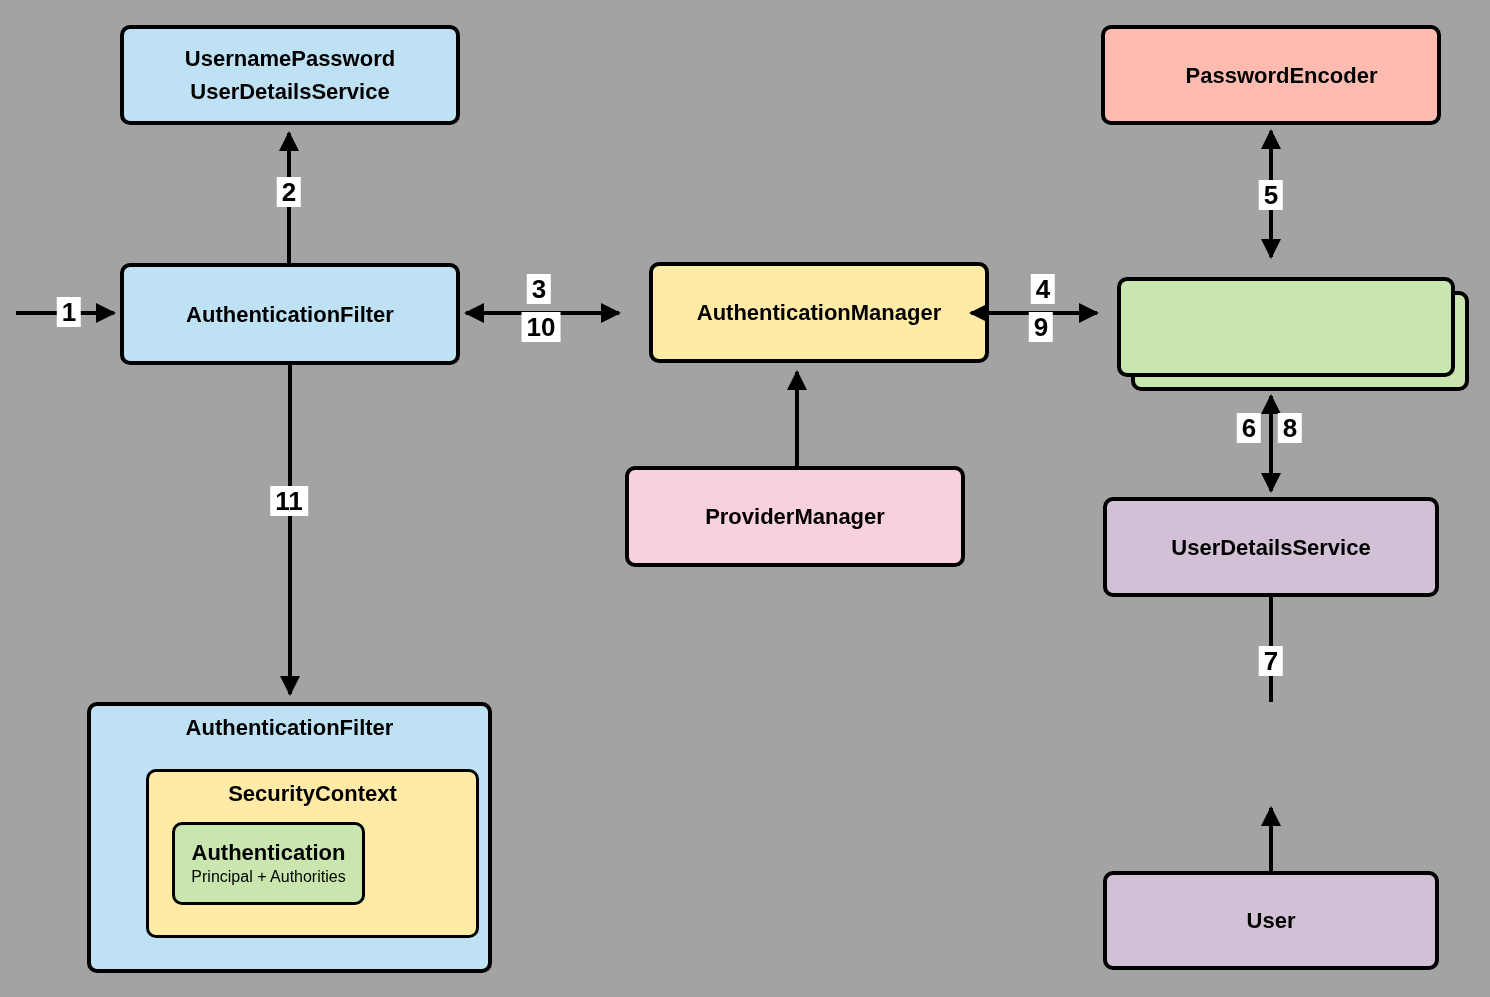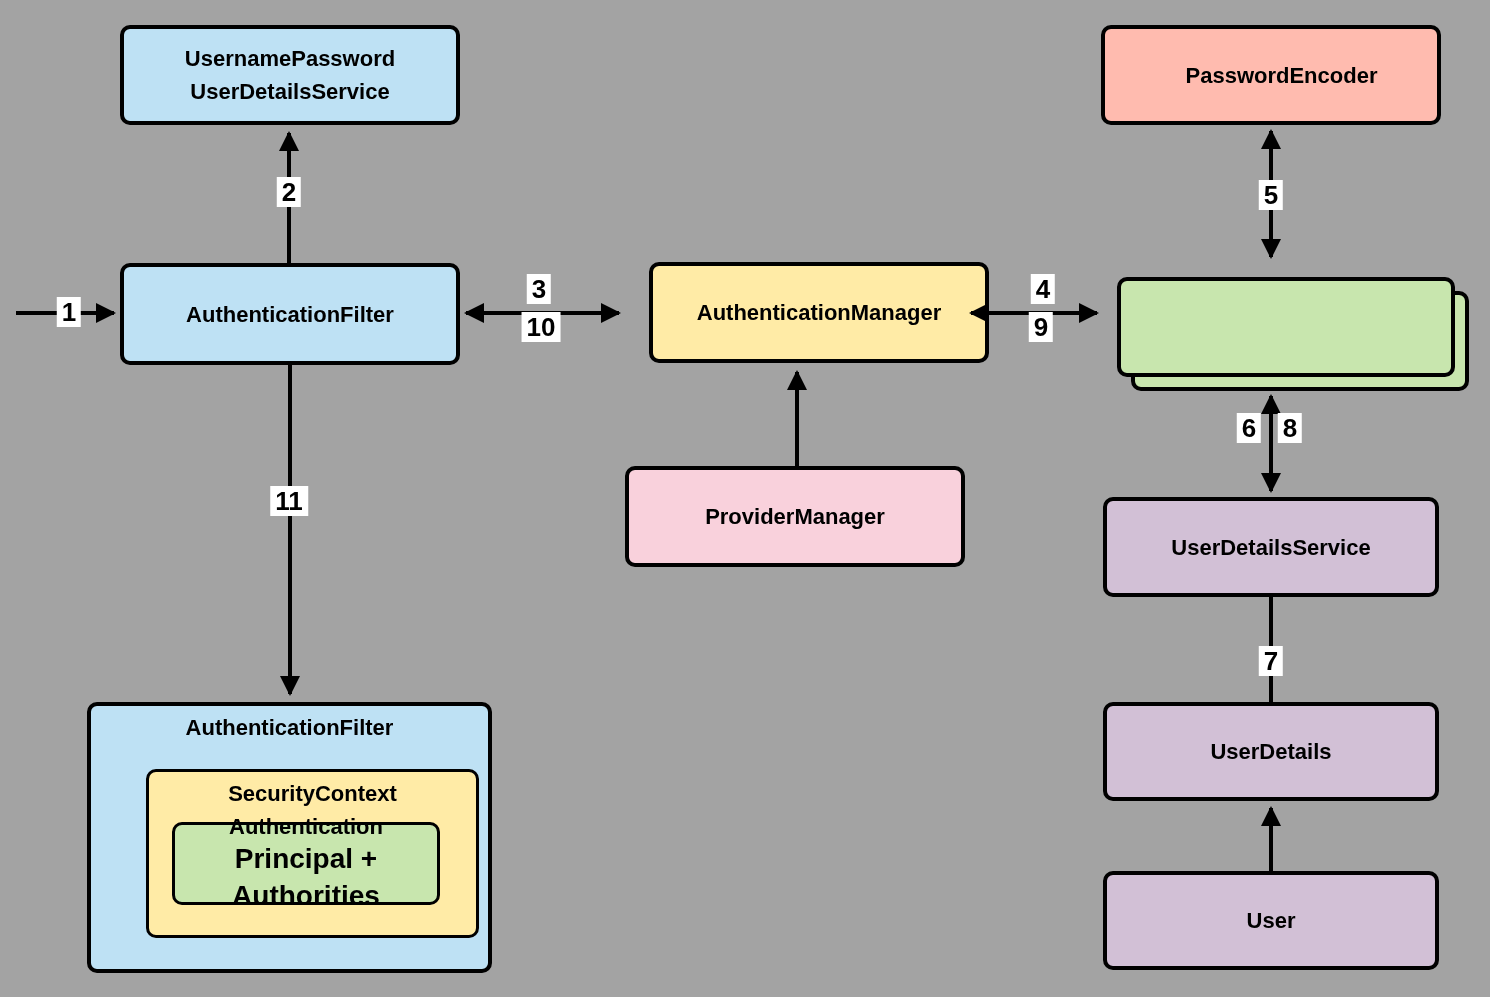--- a/index.html
+++ b/index.html
@@ -146,9 +146,6 @@
     <span>UserDetailsService</span>
   </div>
 
-  <div class="node fill-purple" style="left:1103px; top:702px; width:336px; height:99px;">
-    <span>UserDetails</span>
-  </div>
 
   <div class="node fill-purple" style="left:1103px; top:871px; width:336px; height:99px;align-items:center;">
     <span>User</span>

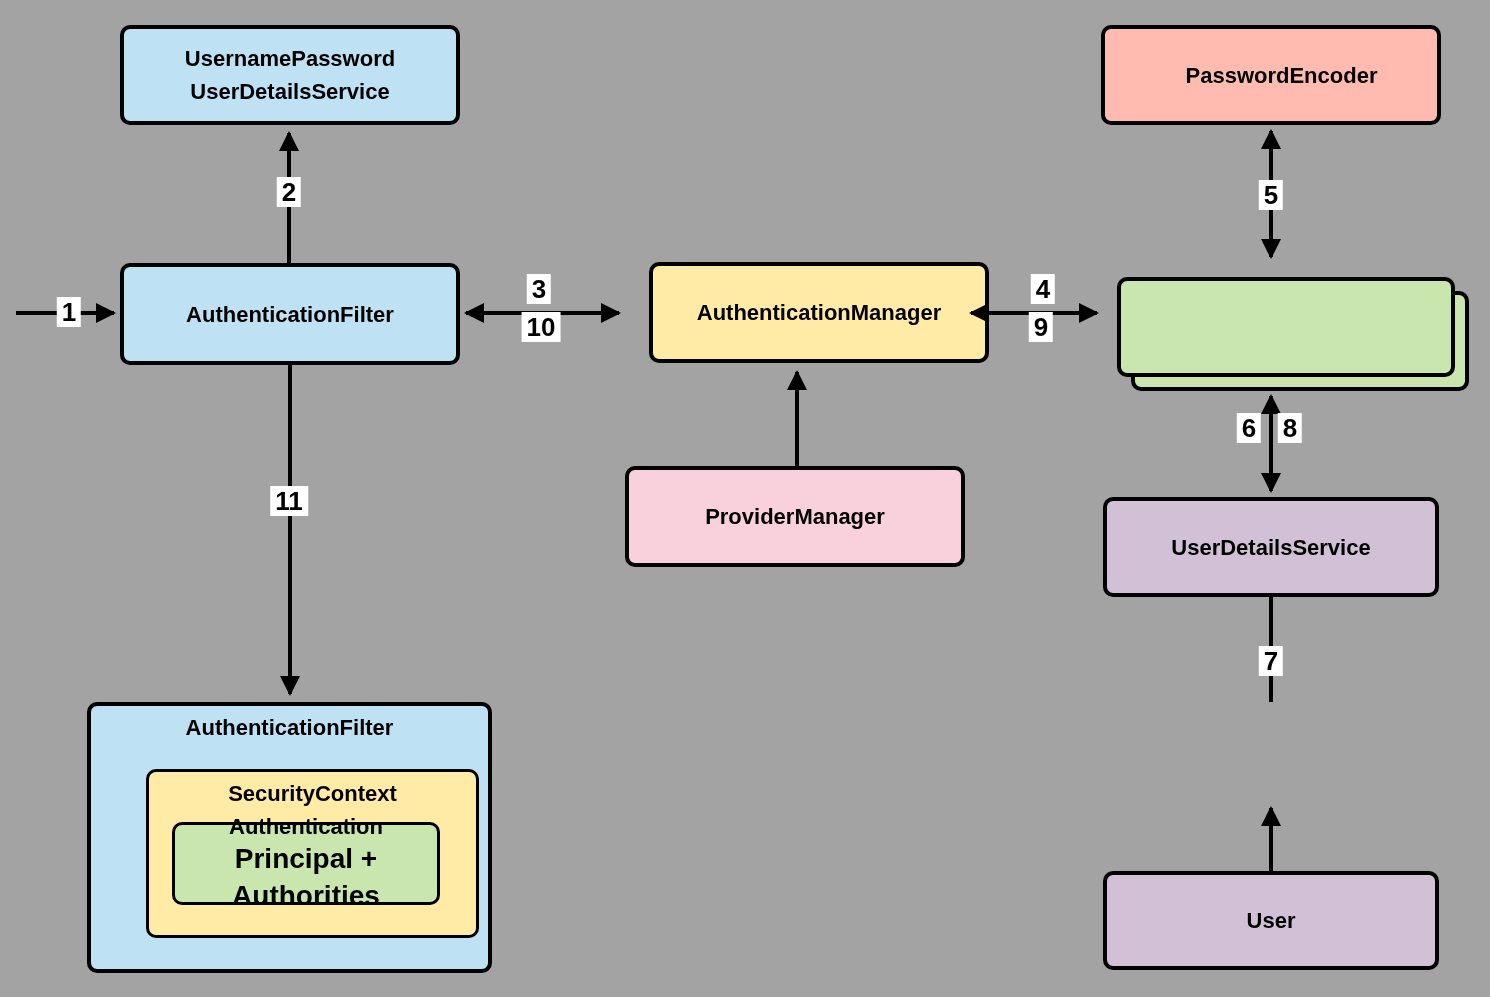--- a/index.html
+++ b/index.html
@@ -157,7 +157,7 @@
   <div class="group fill-yellow" style="left:122px; top:769px; width:333px; height:169px; border-width:3px;">
     <div class="group-title">SecurityContext</div>
   </div>
-  <div class="node fill-green" style="left:172px; top:822px; width:268px; height:83px; border-width:3px; line-height:1.3;">
+  <div class="node fill-green" style="left:172px; top:822px; width:193px; height:83px; border-width:3px; line-height:1.3;">
     <span>Authentication</span>
     <span class="sub-label">Principal + Authorities</span>
   </div>

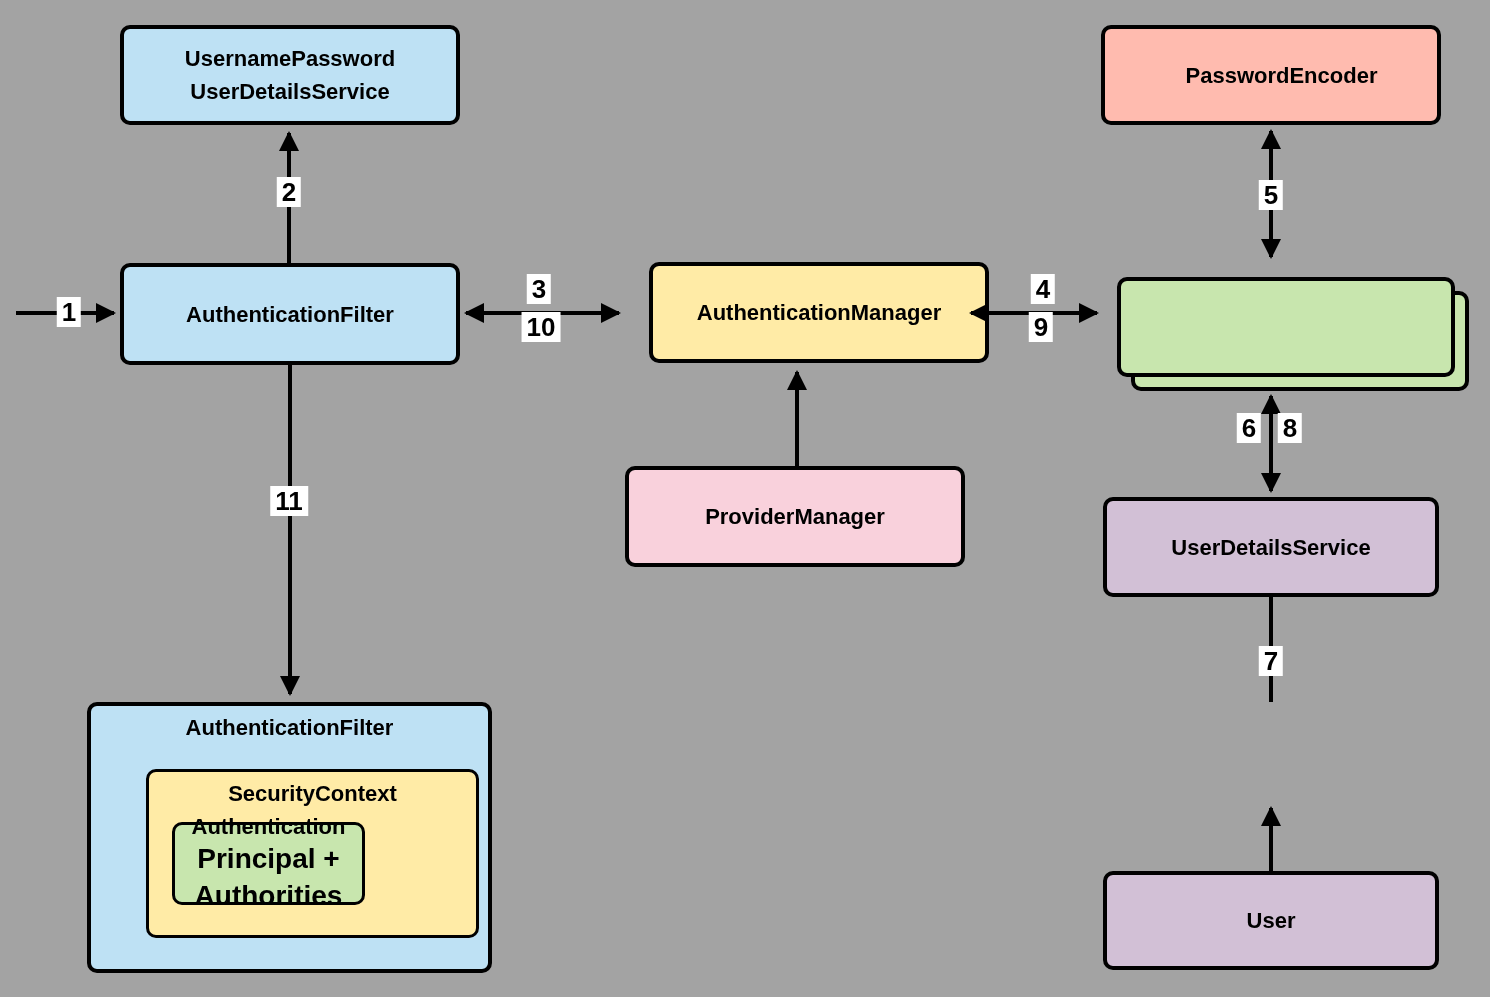--- a/index.html
+++ b/index.html
@@ -59,8 +59,8 @@
     margin-top: 9px;
   }
   .sub-label {
-    font-weight: bold;
-    font-size: 28px;
+    font-weight: normal;
+    font-size: 16px;
     line-height: 1.3;
   }
 

